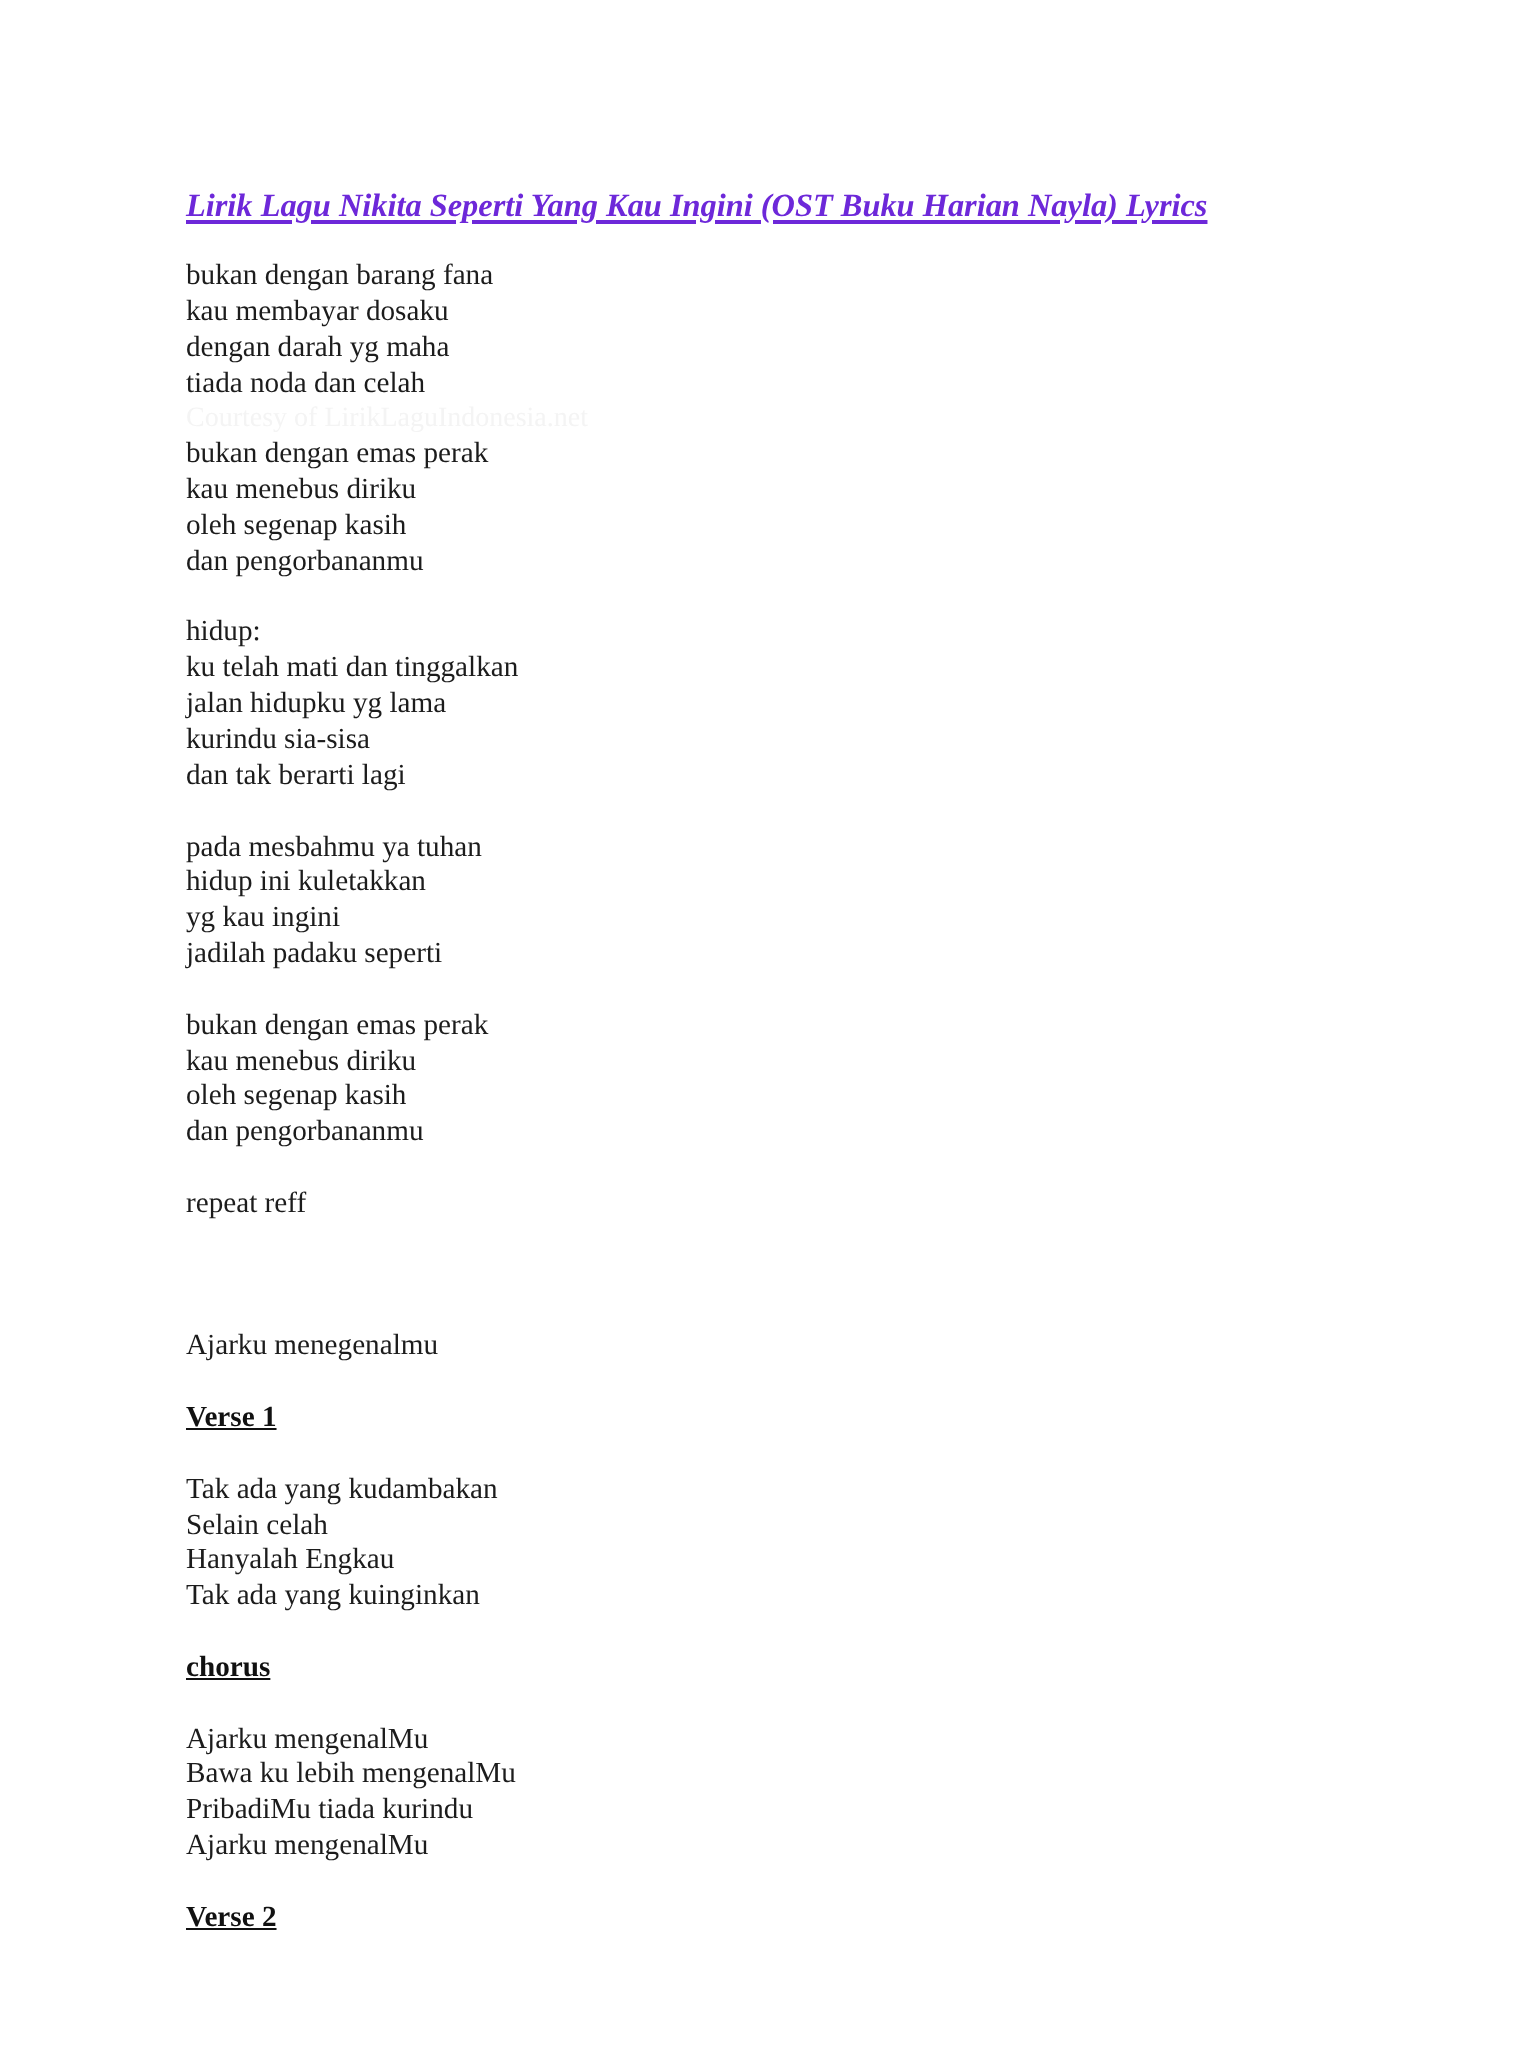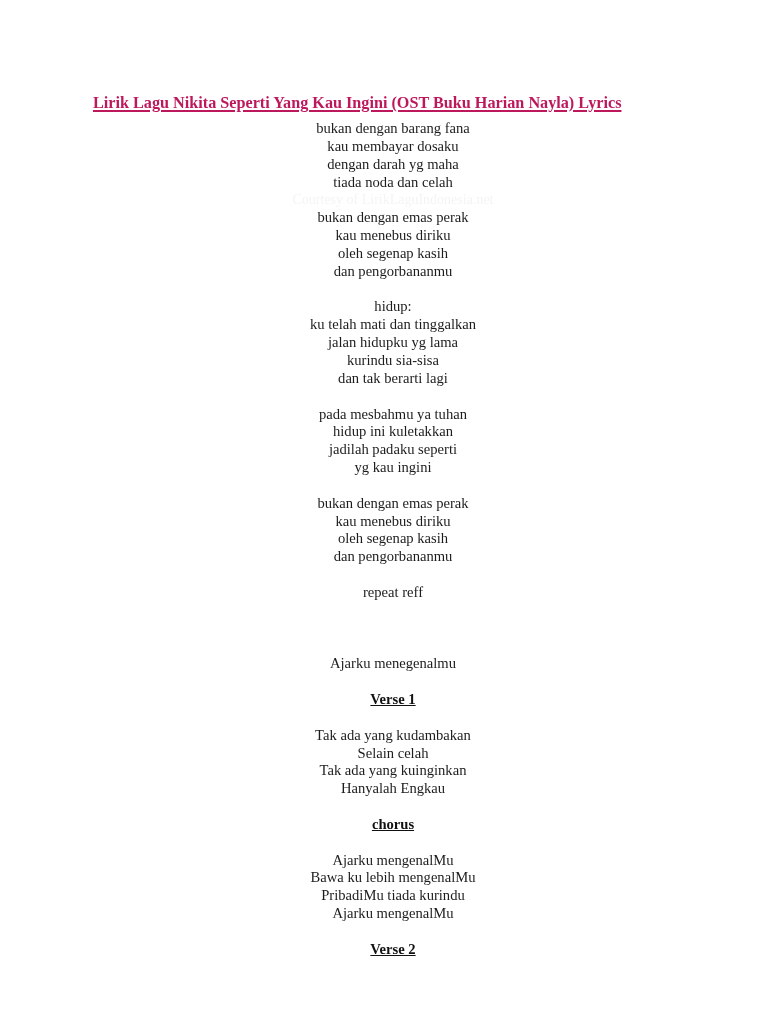--- a/index.html
+++ b/index.html
@@ -33,9 +33,10 @@
       text-decoration: underline;
       text-decoration-thickness: 1.5px;
       text-underline-offset: 2px;
-      color: #be185d;
+      color: #6d28d9;
       white-space: nowrap;
       letter-spacing: 0px;
+      font-style: italic;
     }
     .body {
       position: absolute;

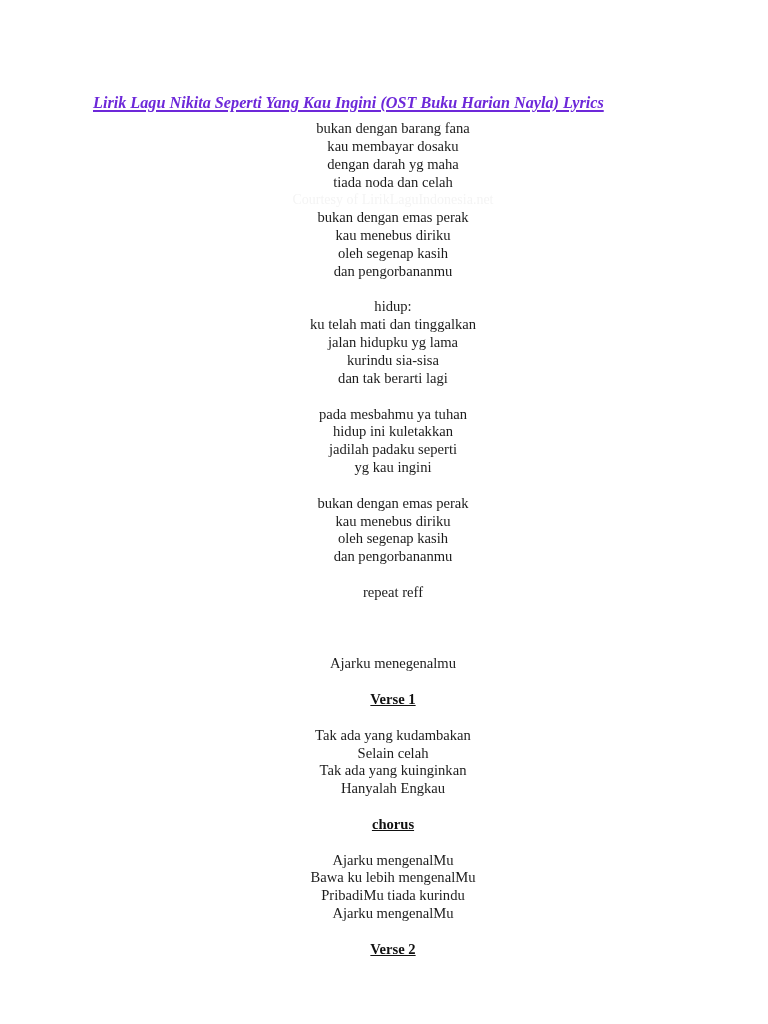--- a/index.html
+++ b/index.html
@@ -41,11 +41,10 @@
     .body {
       position: absolute;
       left: 93px;
-      top: 120px;
+      top: 130px;
       width: 600px;
       font-size: 14.6px;
       line-height: 17.85px;
-      text-align: center;
     }
     .line {
       height: 17.85px;

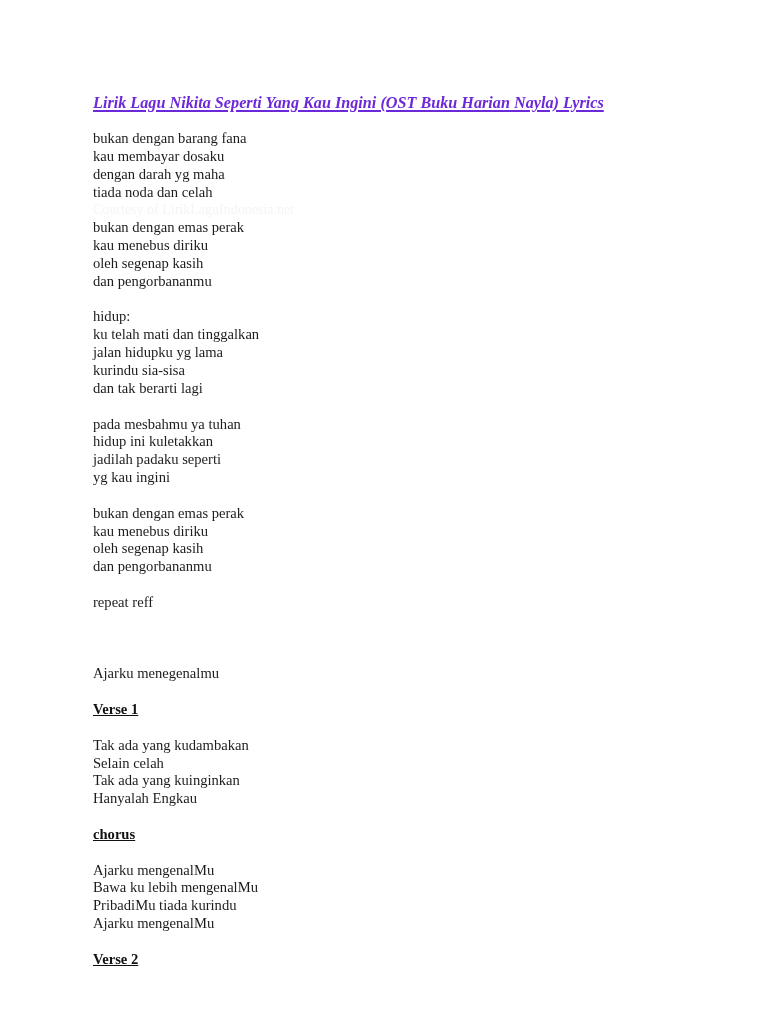--- a/index.html
+++ b/index.html
@@ -82,8 +82,8 @@
       <div class="line blank"></div>
       <div class="line">pada mesbahmu ya tuhan</div>
       <div class="line">hidup ini kuletakkan</div>
+      <div class="line">yg kau ingini</div>
       <div class="line">jadilah padaku seperti</div>
-      <div class="line">yg kau ingini</div>
       <div class="line blank"></div>
       <div class="line">bukan dengan emas perak</div>
       <div class="line">kau menebus diriku</div>

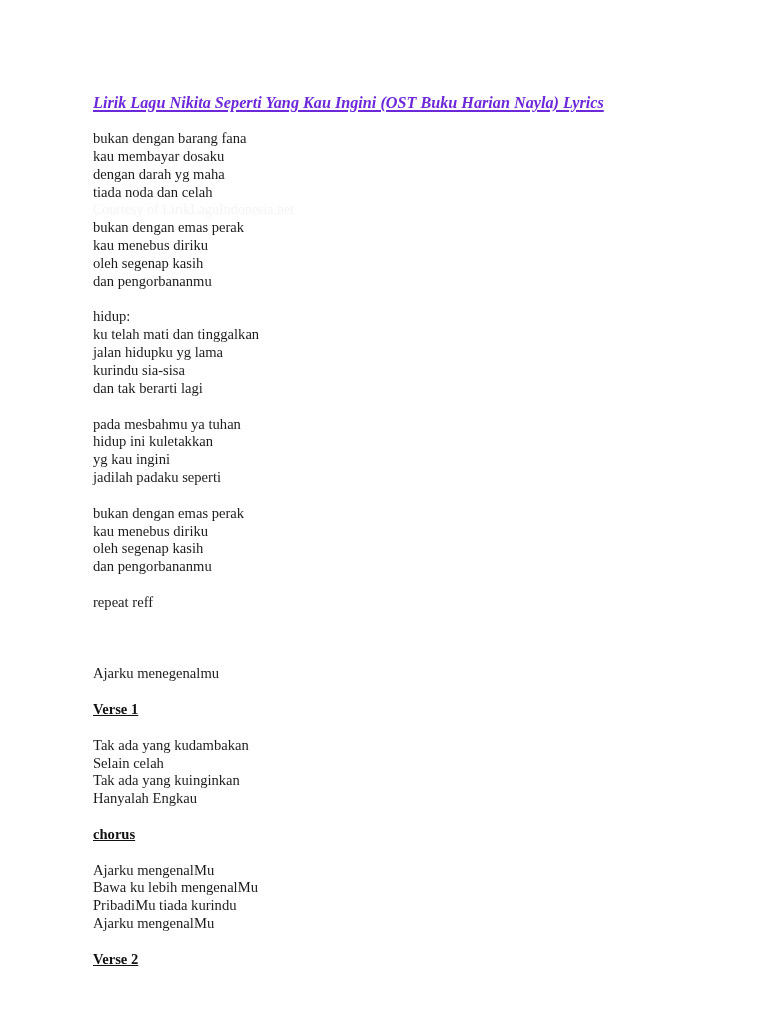--- a/index.html
+++ b/index.html
@@ -100,8 +100,8 @@
       <div class="line blank"></div>
       <div class="line">Tak ada yang kudambakan</div>
       <div class="line">Selain celah</div>
+      <div class="line">Hanyalah Engkau</div>
       <div class="line">Tak ada yang kuinginkan</div>
-      <div class="line">Hanyalah Engkau</div>
       <div class="line blank"></div>
       <div class="line bold">chorus</div>
       <div class="line blank"></div>

